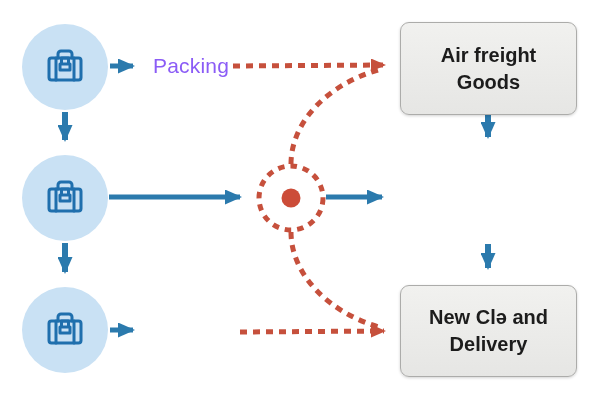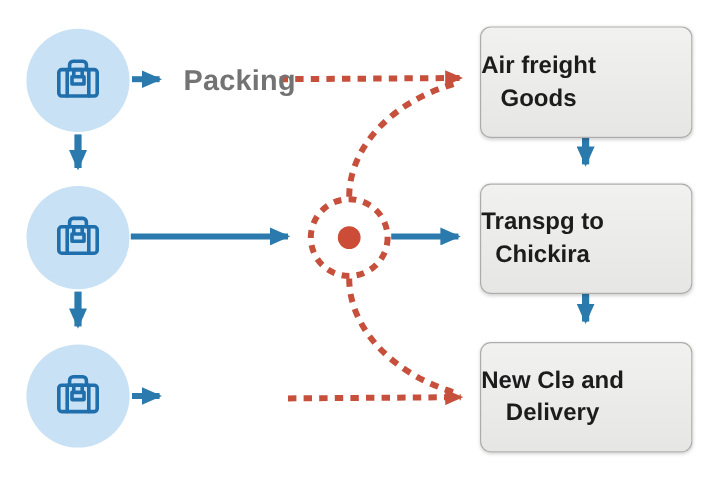--- a/index.html
+++ b/index.html
@@ -18,7 +18,7 @@
   }
   .flow-label{
     position:absolute;z-index:3;
-    font-weight:700;font-size:24px;color:#737373;
+    font-weight:400;font-size:21px;color:#8b5cf6;
     letter-spacing:0.2px;white-space:nowrap;
   }
   .stage-box{

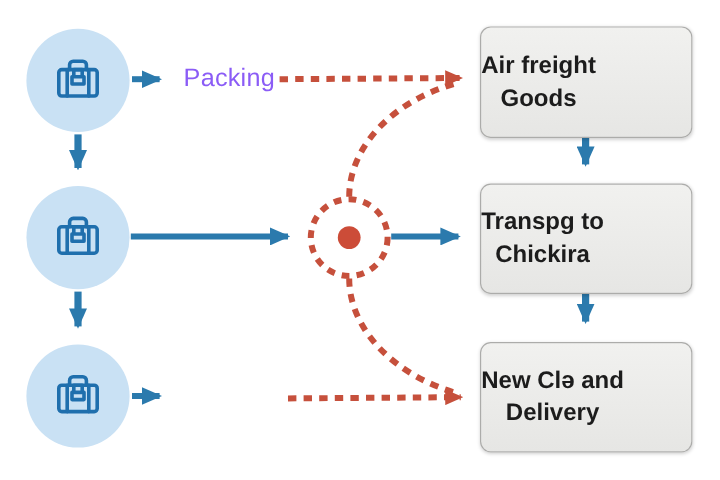--- a/index.html
+++ b/index.html
@@ -26,7 +26,7 @@
     background:linear-gradient(180deg,#f1f1ef 0%,#e6e6e4 100%);
     border:1.6px solid #acacaa;border-radius:9px;
     box-shadow:0 1px 3px rgba(0,0,0,0.18);
-    display:flex;align-items:center;justify-content:flex-start;
+    display:flex;align-items:center;justify-content:center;
   }
   .stage-box .box-label{
     font-weight:700;font-size:20px;color:#1c1c1c;

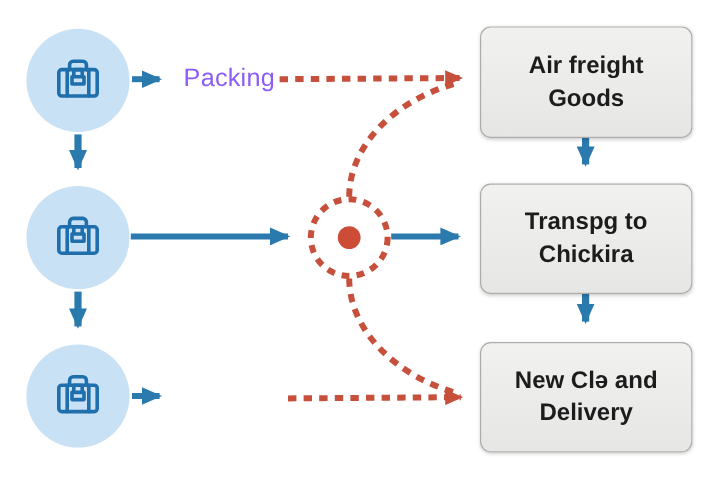--- a/index.html
+++ b/index.html
@@ -109,10 +109,6 @@
     <div class="box-label">Air freight
 Goods</div>
   </div>
-  <div class="stage-box" style="top:153px;height:90px;">
-    <div class="box-label">Transpg to
-Chickira</div>
-  </div>
   <div class="stage-box" style="top:285px;height:90px;">
     <div class="box-label">New Clə and
 Delivery</div>

